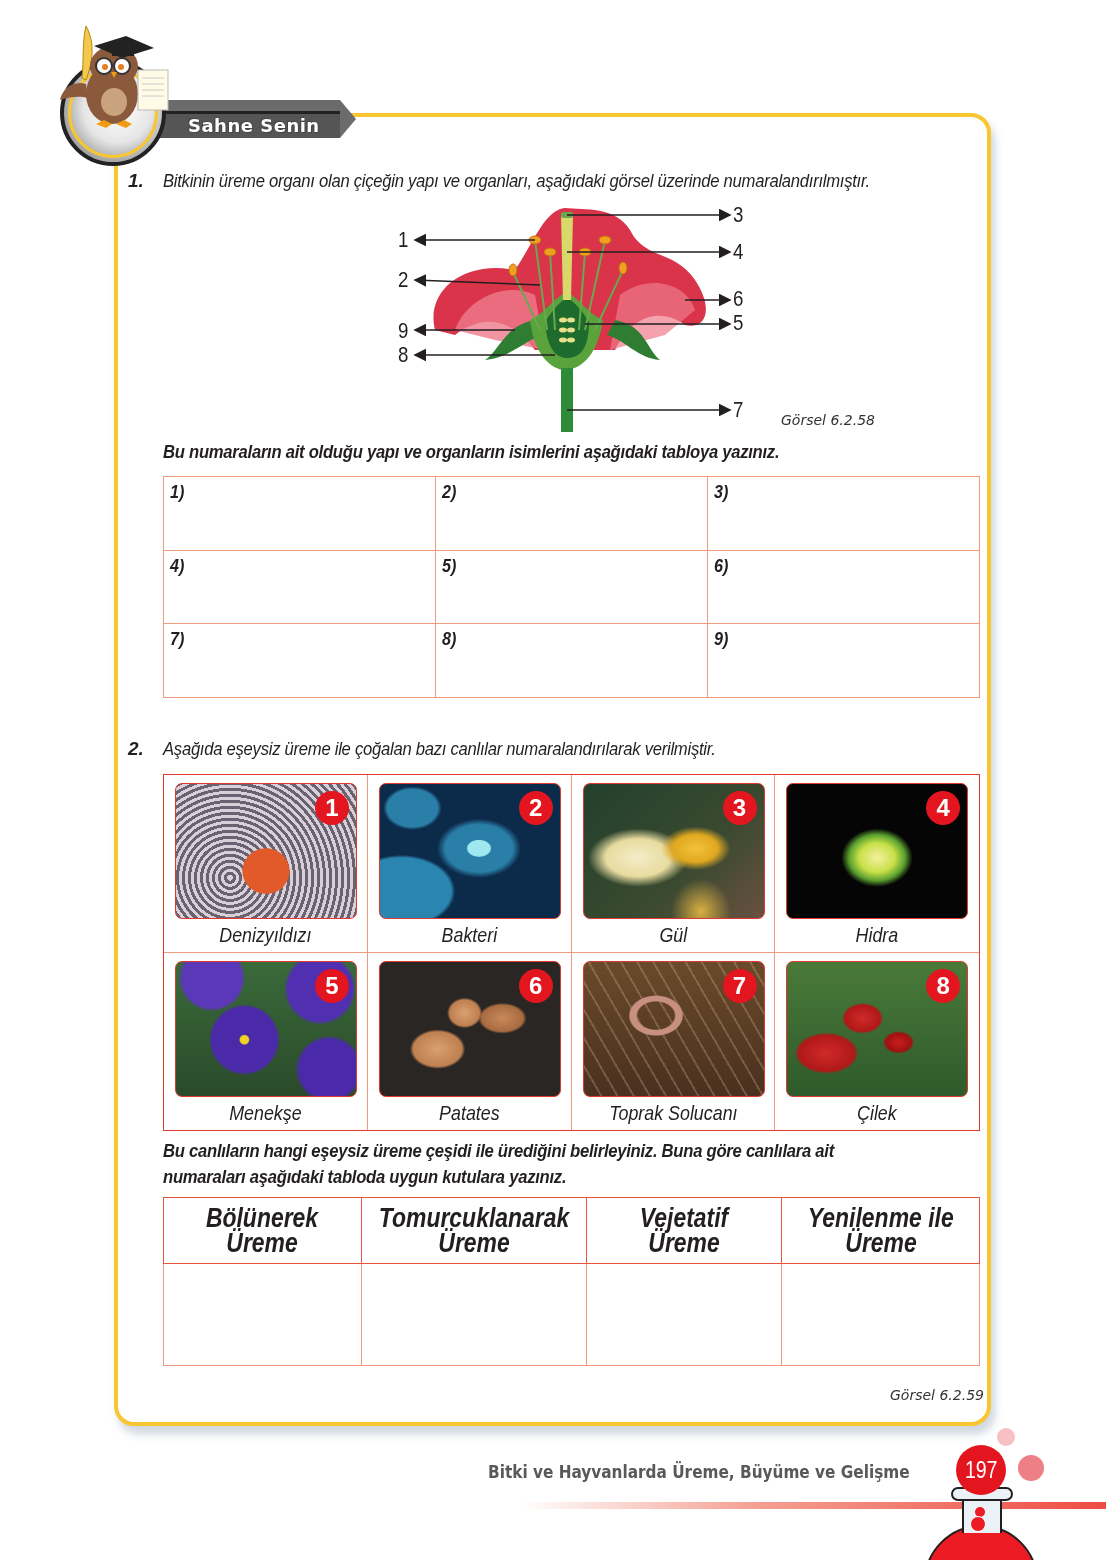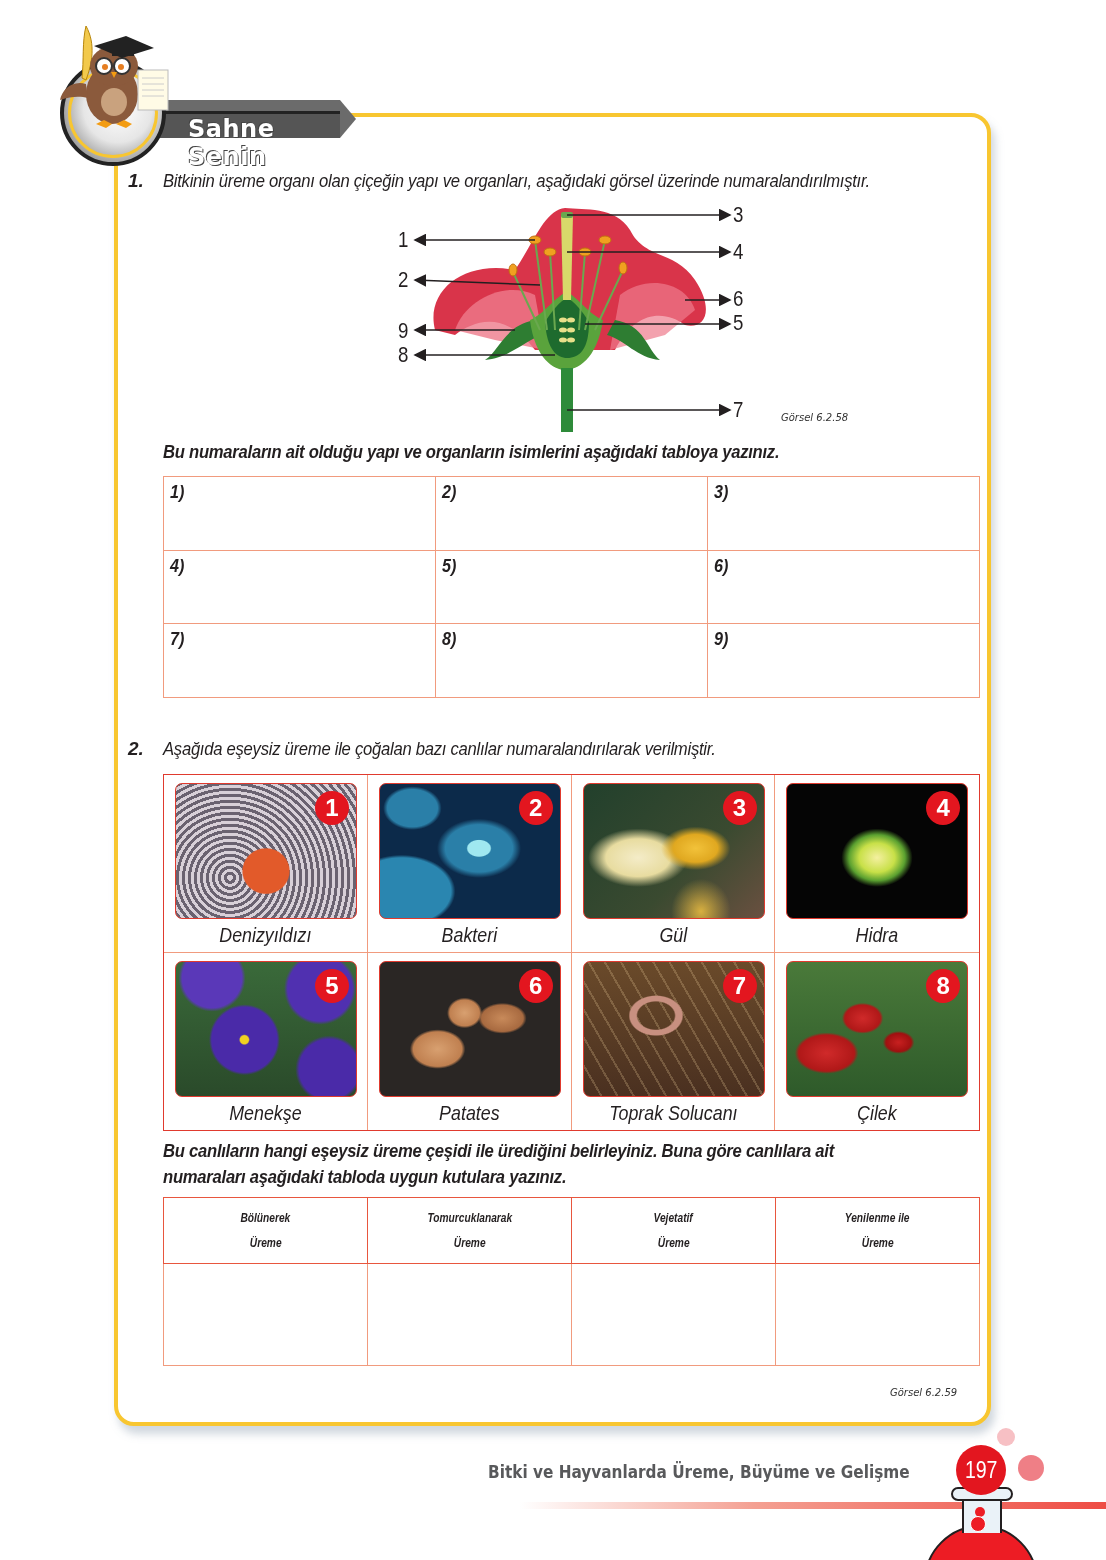--- a/index.html
+++ b/index.html
@@ -39,7 +39,7 @@
   }
   .banner-label {
     position: absolute; left: 38px; top: 15px; font-family: "DejaVu Sans", sans-serif; font-weight: bold;
-    font-size: 24px; color: #fff; letter-spacing: 0.5px;
+    font-size: 18px; color: #fff; letter-spacing: 0.5px;
     text-shadow: -1px -1px 0 #444, 1px 1px 0 #444;
   }
   .owl { position: absolute; left: 56px; top: 24px; width: 120px; height: 112px; }

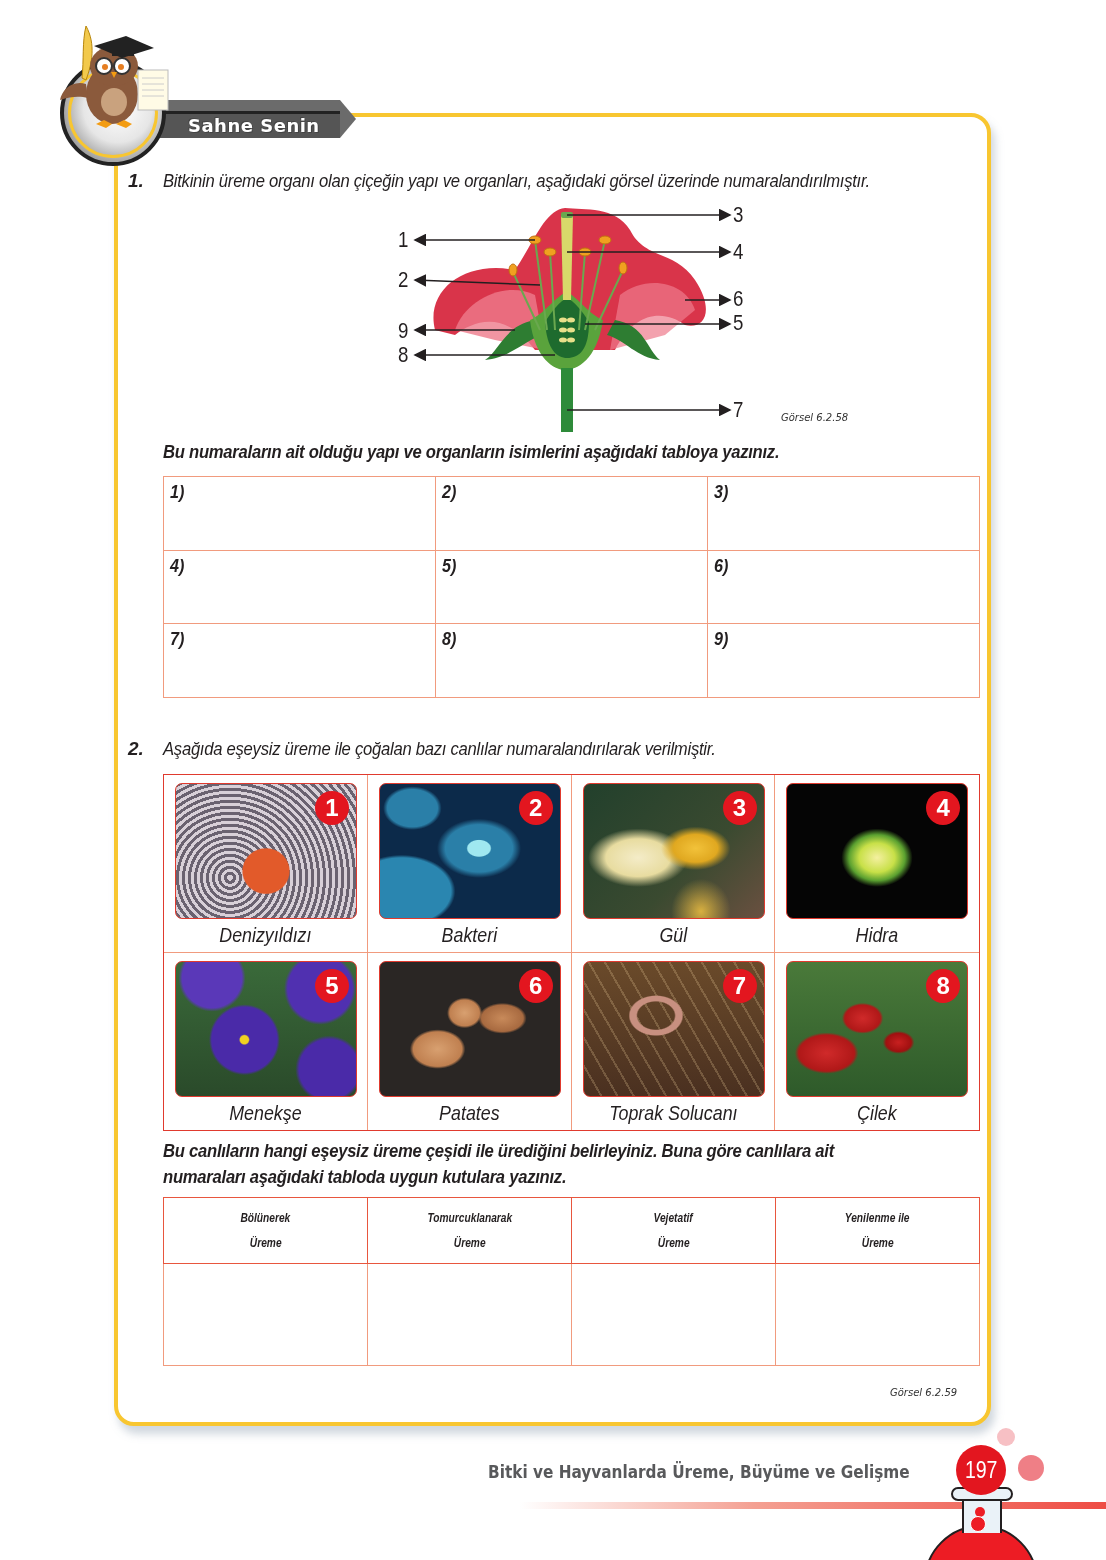--- a/index.html
+++ b/index.html
@@ -52,7 +52,7 @@
   
   .diagram { position: absolute; left: 385px; top: 200px; width: 400px; height: 232px; }
   .diagram-label { position: absolute; font-size: 22px; color: #231f20; transform: scaleX(0.85); }
-  .caption { position: absolute; font-family: "DejaVu Sans", sans-serif; font-style: italic; font-size: 10px; color: #333; }
+  .caption { position: absolute; font-family: "DejaVu Sans", sans-serif; font-style: italic; font-size: 14px; color: #333; }
 
   
   .table1 { position: absolute; left: 163px; top: 476px; width: 817px; height: 222px; border: 1.5px solid #e03a2e; border-collapse: collapse; }

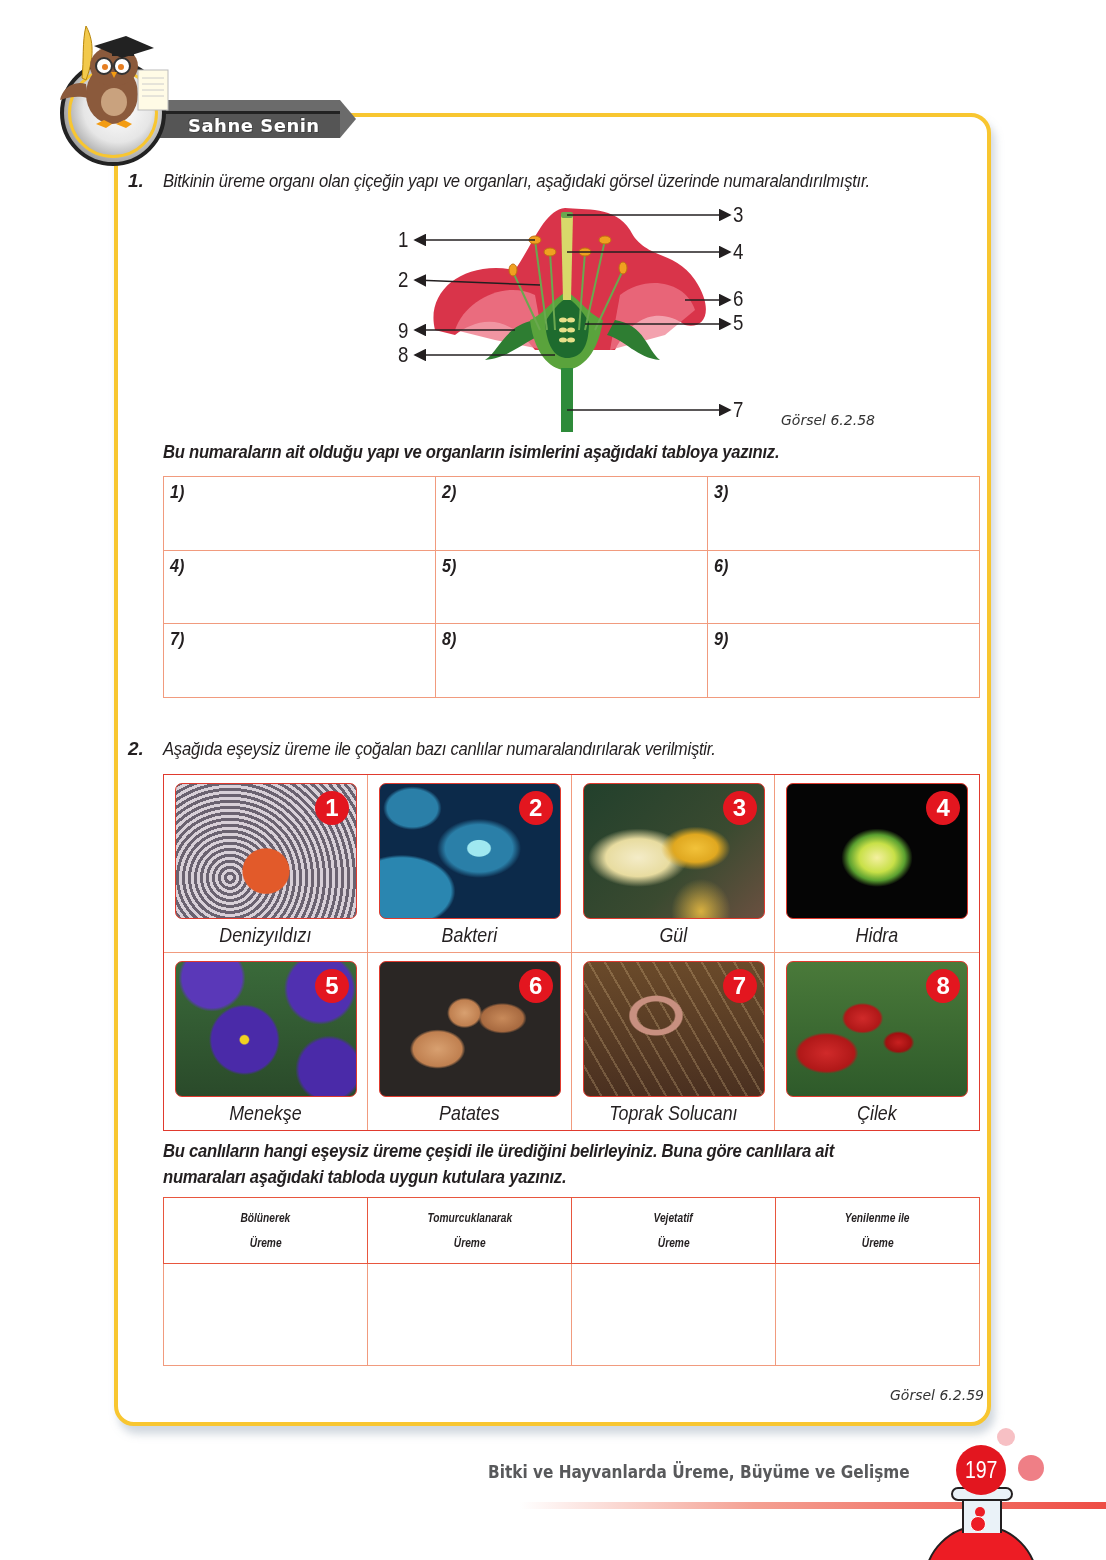--- a/index.html
+++ b/index.html
@@ -70,7 +70,7 @@
 
   
   .table2 { position: absolute; left: 163px; top: 1197px; width: 817px; height: 168px; border: 1.5px solid #e03a2e; border-collapse: collapse; }
-  .table2 th { border: 1.5px solid #e8563e; height: 66px; width: 25%; font-weight: bold; font-style: italic; font-size: 12px; color: #231f20; line-height: 25px; vertical-align: middle; text-align: center; }
+  .table2 th { border: 1.5px solid #e8563e; height: 66px; width: 25%; font-weight: bold; font-style: italic; font-size: 27px; color: #231f20; line-height: 25px; vertical-align: middle; text-align: center; }
   .table2 th span { display: inline-block; transform: scaleX(0.85); }
   .table2 td { border: 1.5px solid #f19b7e; height: 102px; }
 

